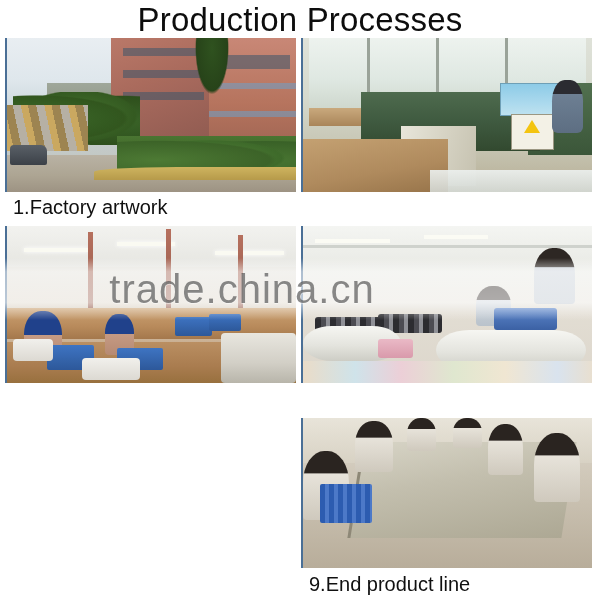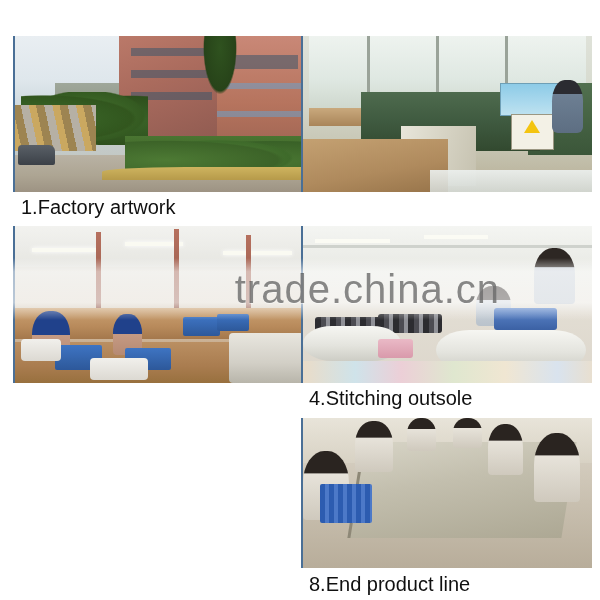--- a/index.html
+++ b/index.html
@@ -272,6 +272,9 @@
 
 <div class="page">
 
+  <div class="title-bar">
+    <div class="title-text">Production Processes</div>
+  </div>
 
   <div class="grid">
 

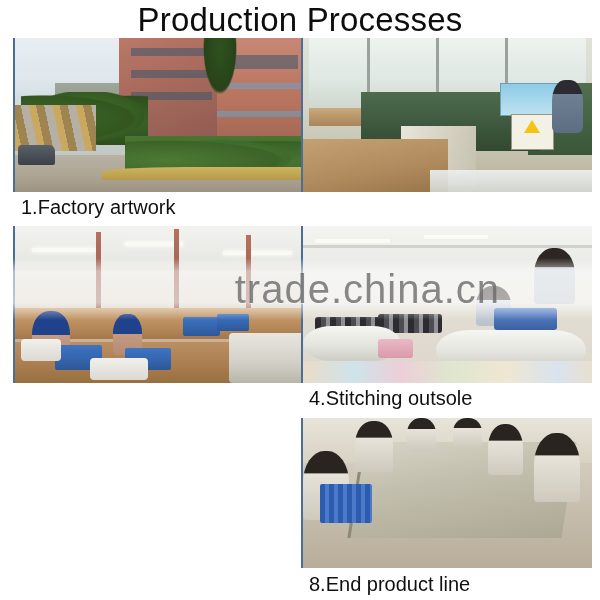--- a/index.html
+++ b/index.html
@@ -65,7 +65,7 @@
     top: 0;
     height: 100%;
   }
-  .cell-left  { left: 13px;   width: 291px; }
+  .cell-left  { left: 5px;   width: 291px; }
   .cell-right { left: 301px; width: 291px; }
 
   .photo {

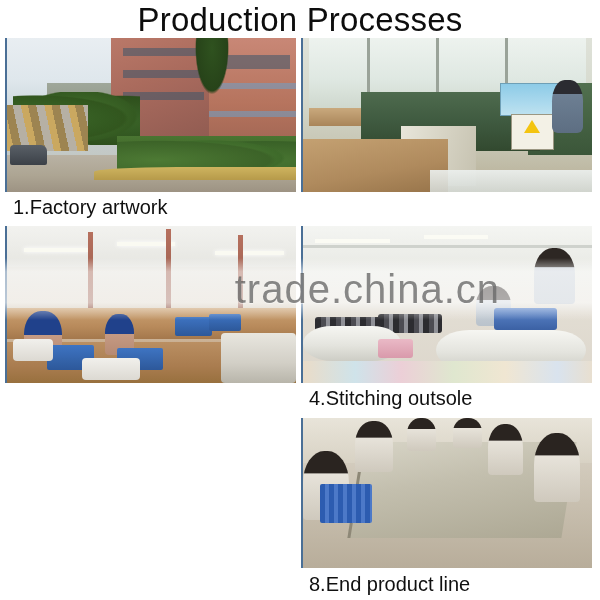--- a/index.html
+++ b/index.html
@@ -243,10 +243,9 @@
     height: 48px;
     display: flex;
     align-items: center;
-    justify-content: flex-end;
+    justify-content: center;
     z-index: 8;
     pointer-events: none;
-    margin-left: 16px;
   }
   .watermark-text {
     font-family: "Liberation Sans", sans-serif;

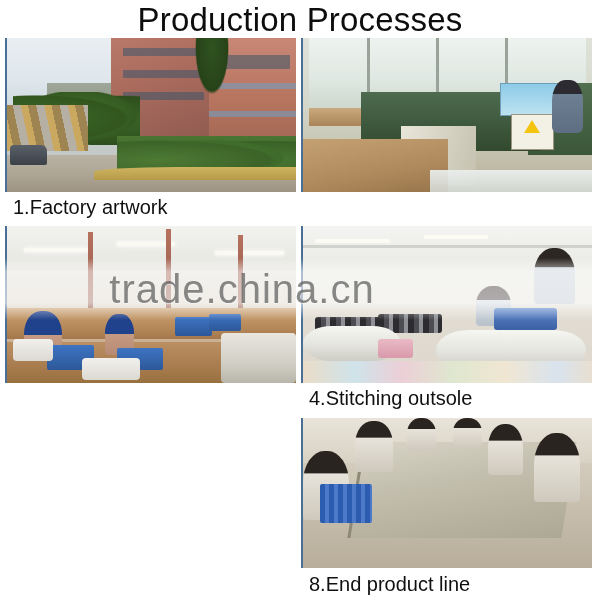--- a/index.html
+++ b/index.html
@@ -378,9 +378,6 @@
             <div class="lyr s4-pastel"></div>
           </div>
         </div>
-        <div class="caption">
-          <span class="caption-text">4.Stitching outsole</span>
-        </div>
       </div>
 
     </div>

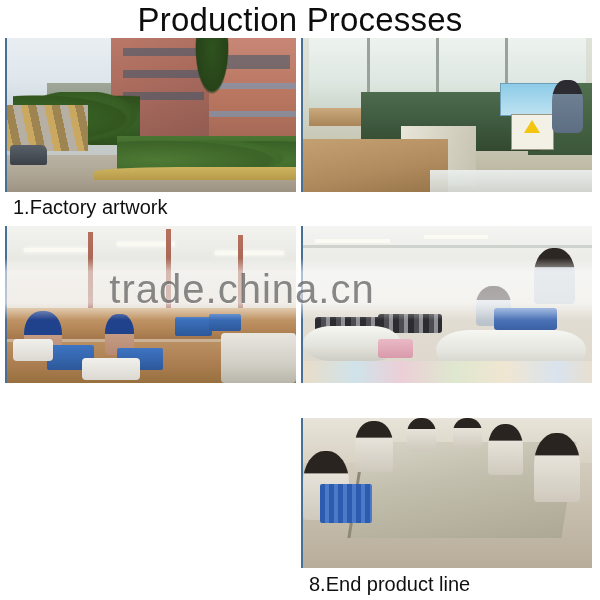--- a/index.html
+++ b/index.html
@@ -403,7 +403,7 @@
           </div>
         </div>
         <div class="caption">
-          <span class="caption-text">8.End product line</span>
+          <span class="caption-text">9.End product line</span>
         </div>
       </div>
 

